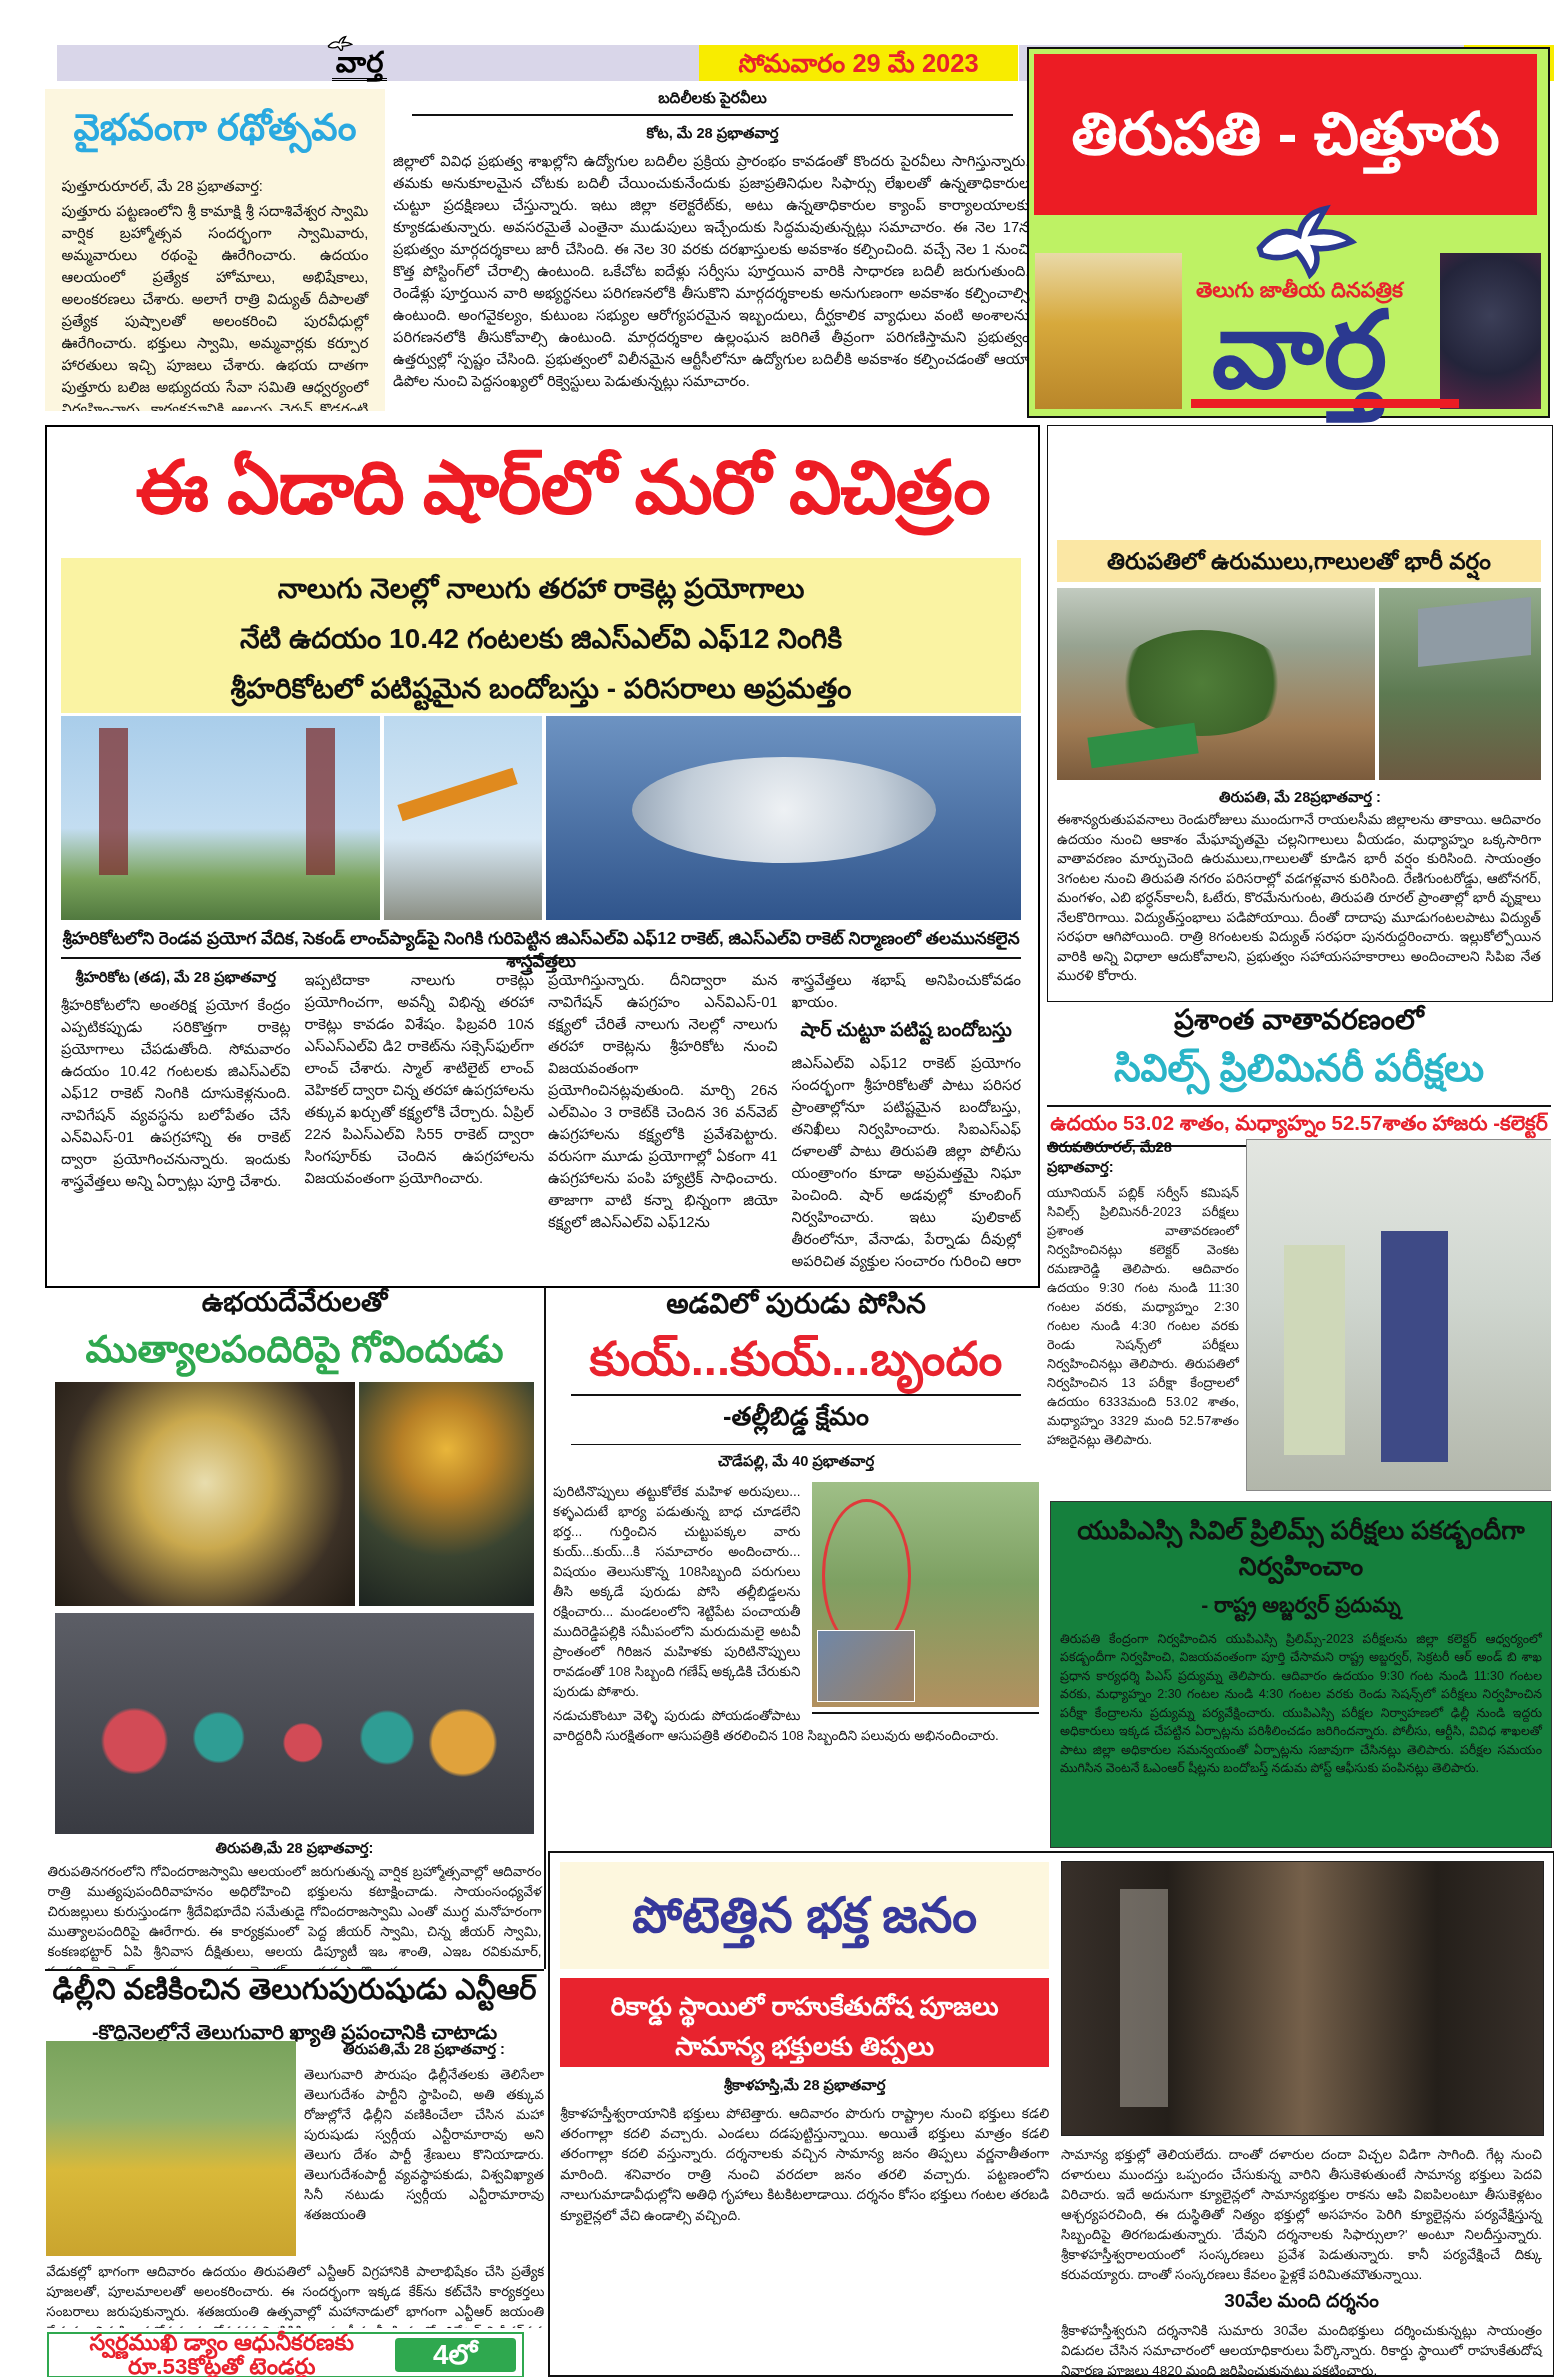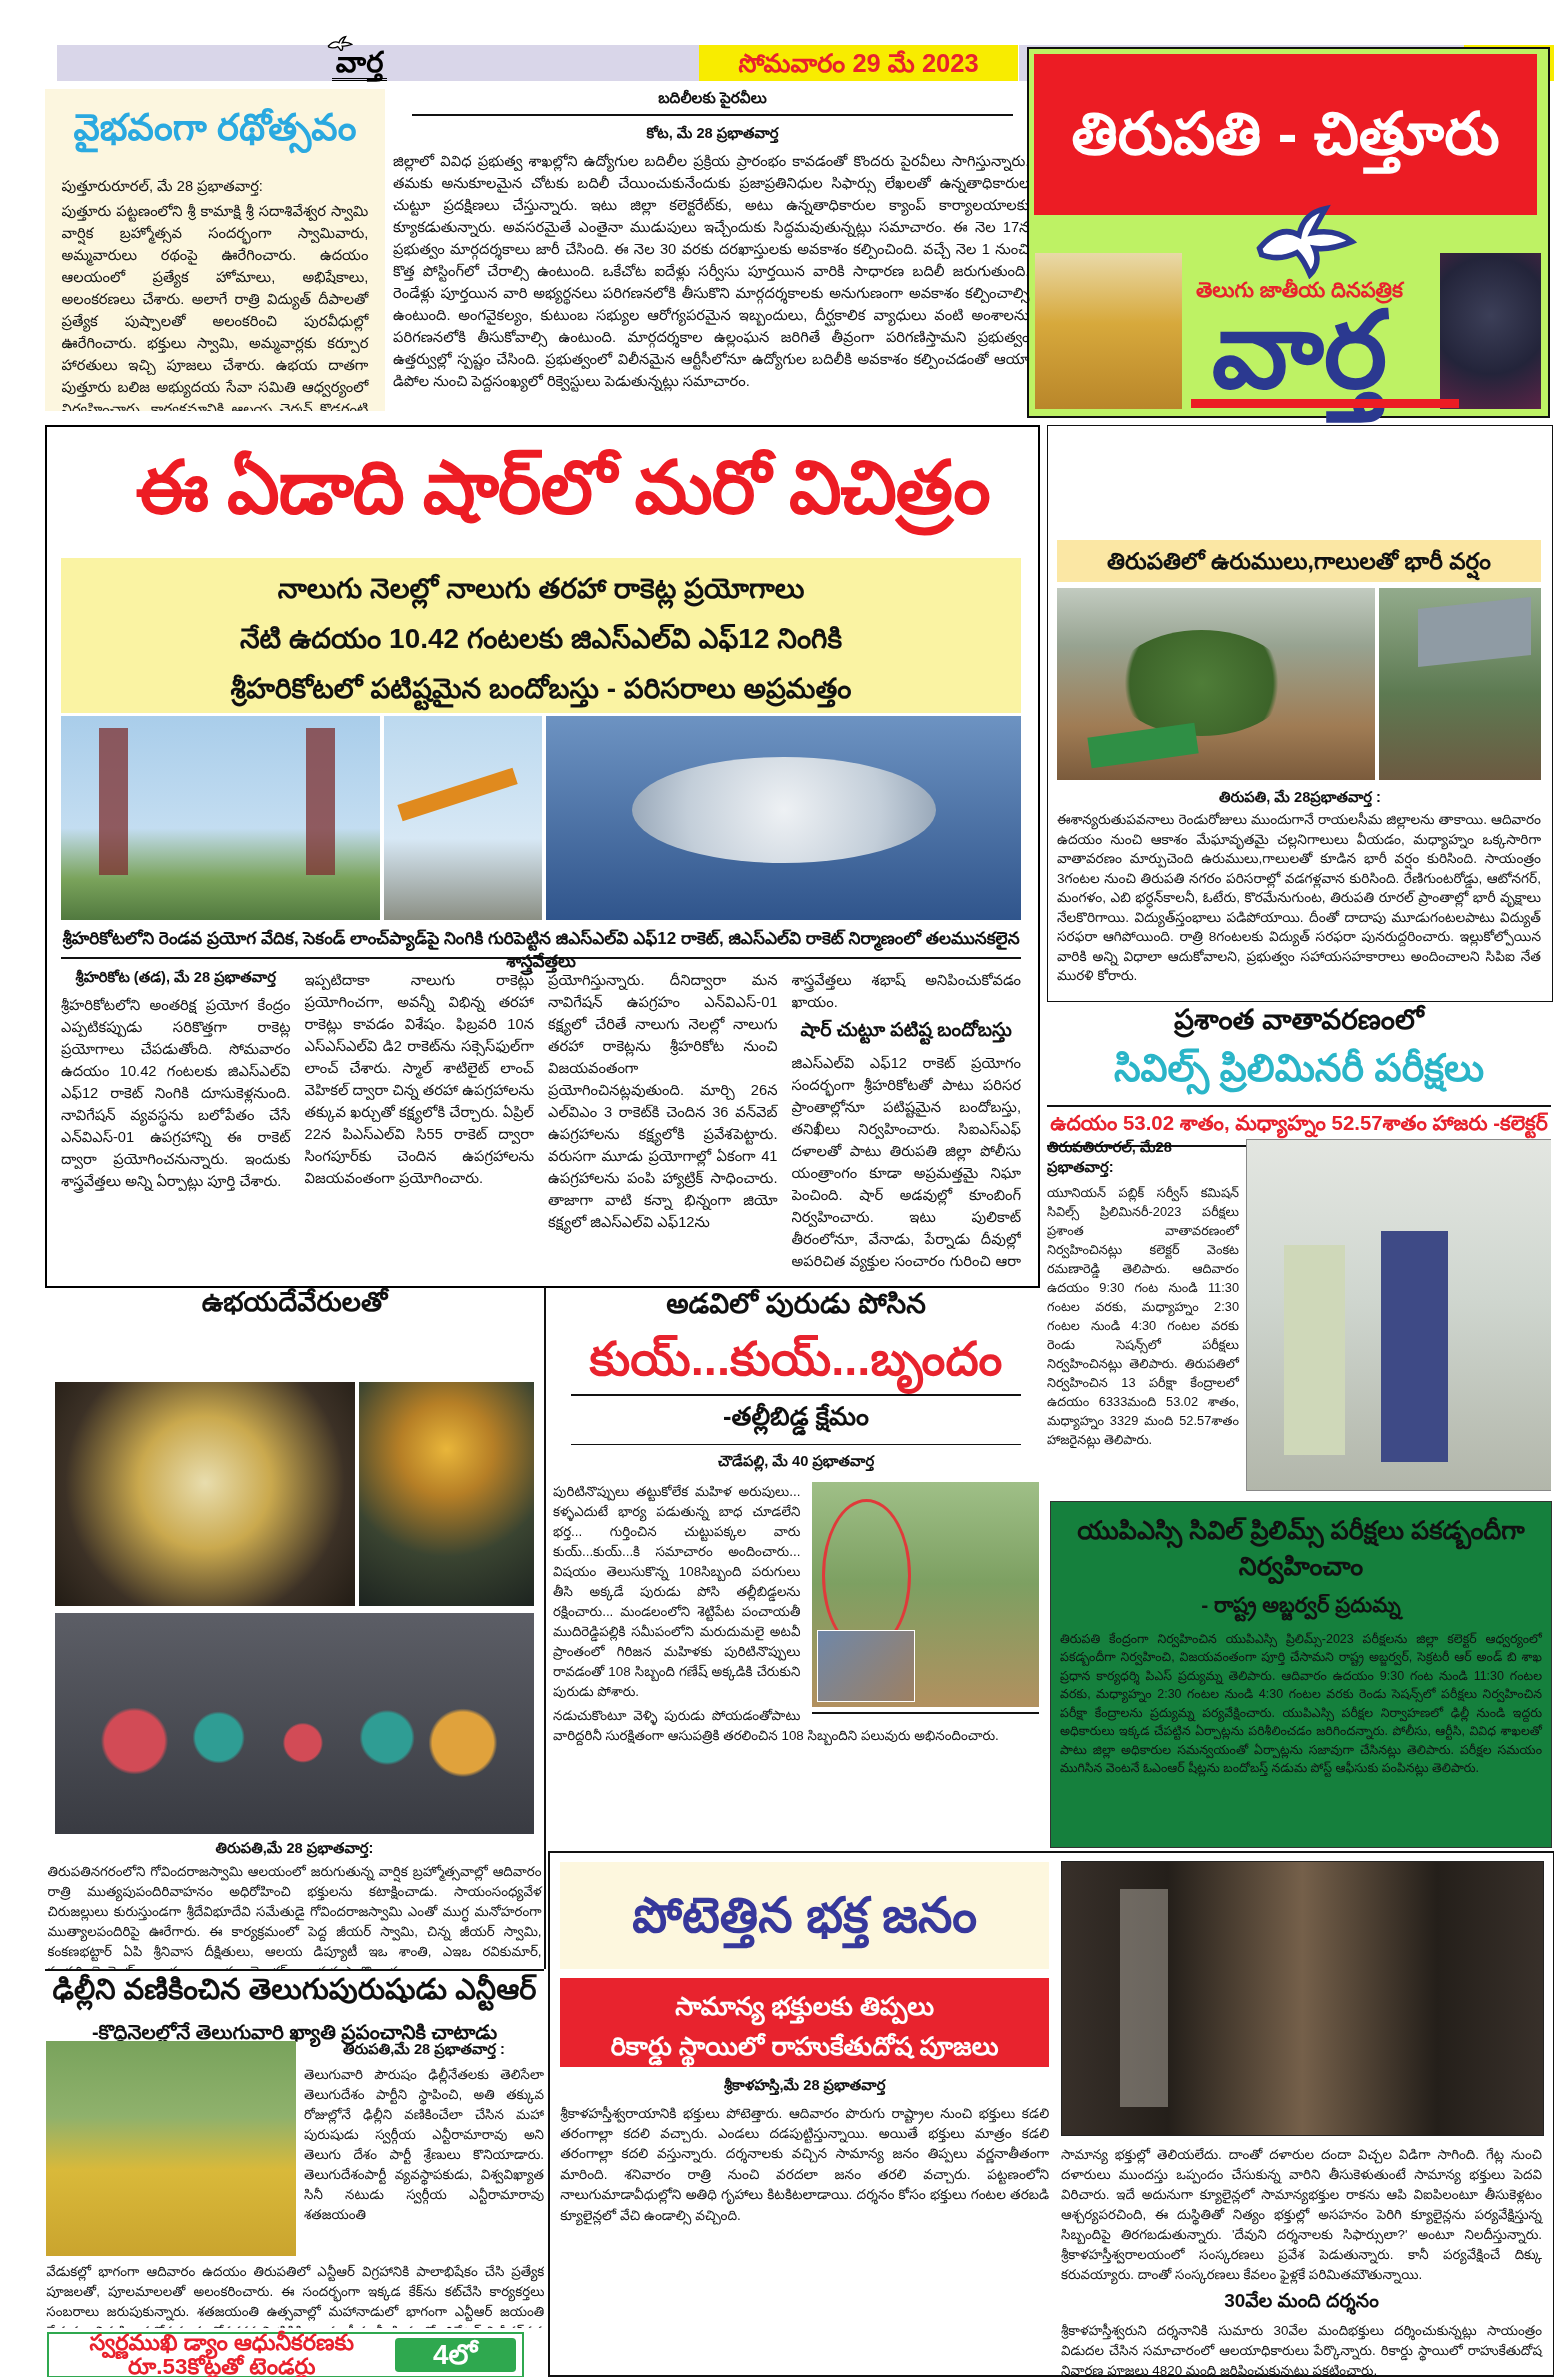--- a/index.html
+++ b/index.html
@@ -212,6 +212,7 @@
 
   <section class="abs" style="left:45px;top:1287px;width:499px;height:682px;overflow:hidden;">
     <h3 class="c gov-kick">ఉభయదేవేరులతో</h3>
+    <h2 class="c gov-head" style="margin-top:5.1px;">ముత్యాలపందిరిపై గోవిందుడు</h2>
     <div class="abs ph ph-canopy" style="left:10.2px;top:95px;width:300px;height:224px;overflow:hidden;"></div>
     <div class="abs ph ph-lion" style="left:314px;top:95px;width:175px;height:224px;overflow:hidden;"></div>
     <div class="abs ph ph-dancers" style="left:10.2px;top:326px;width:479px;height:221px;overflow:hidden;"></div>

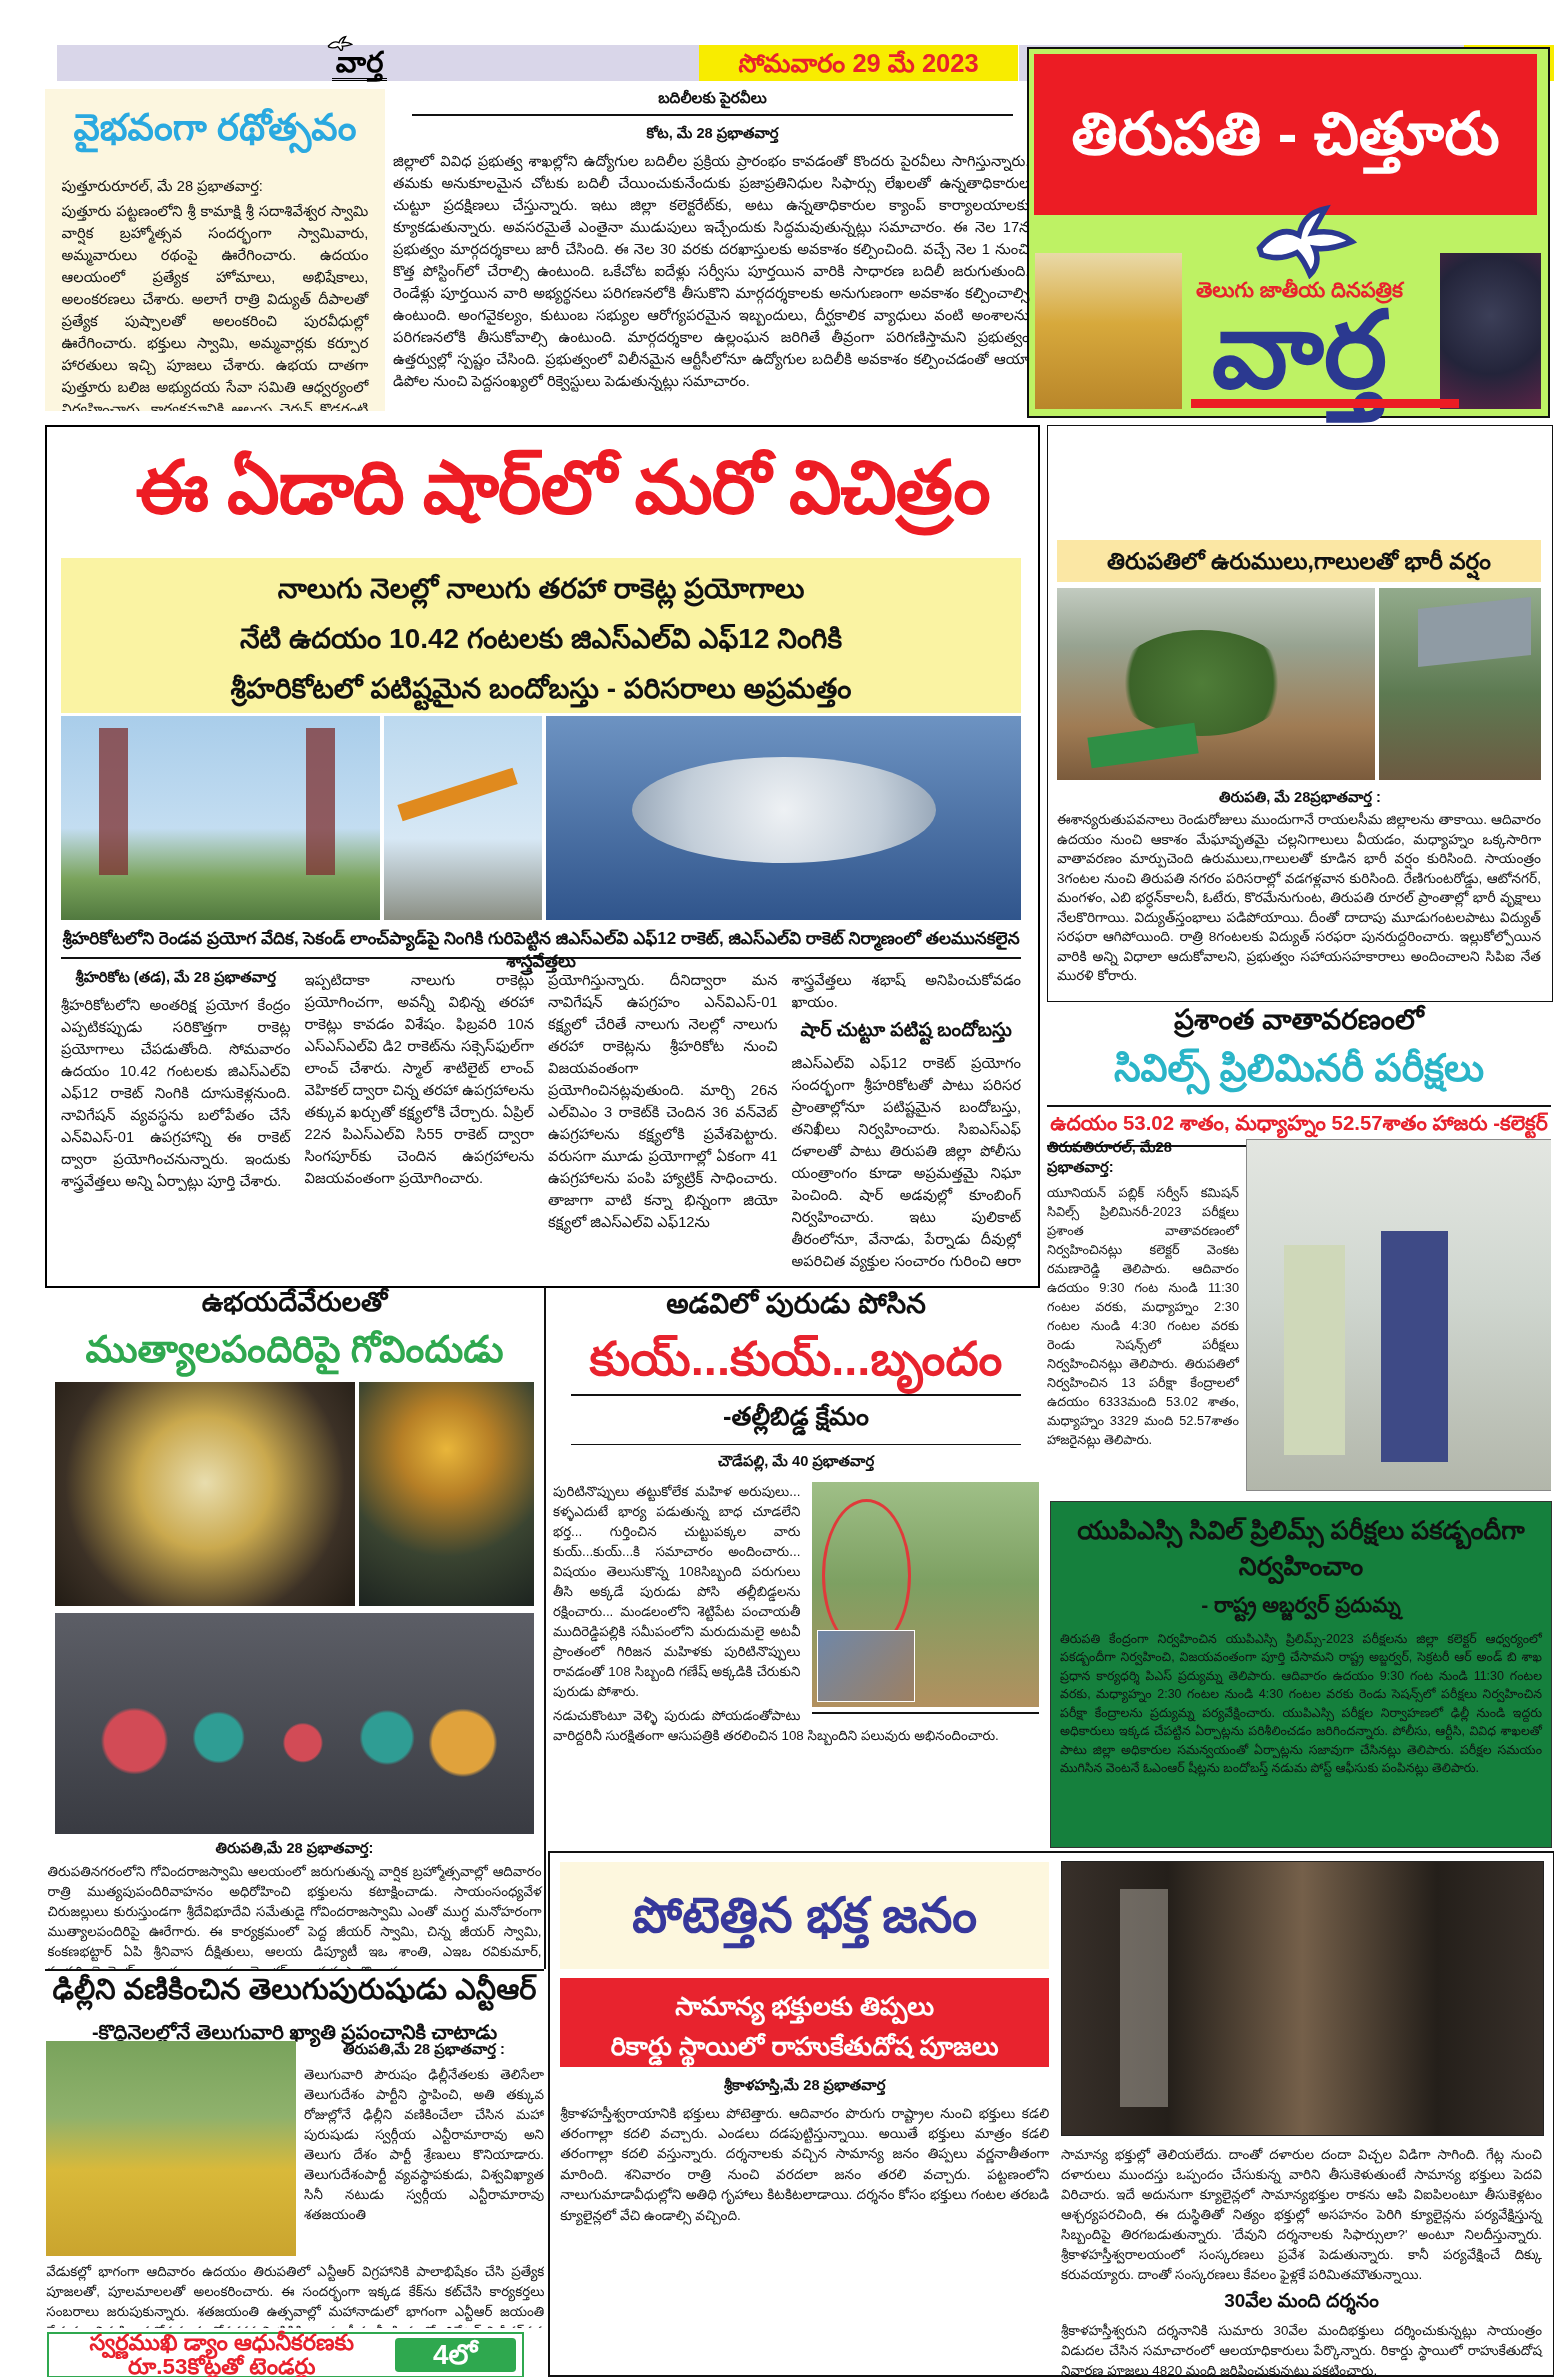--- a/index.html
+++ b/index.html
@@ -266,8 +266,8 @@
     <div class="abs" style="left:10.2px;top:9px;width:489px;">
       <h2 class="c bhakta-head" style="height:107px;">పోటెత్తిన భక్త జనం</h2>
       <div class="c bhakta-red" style="margin-top:9px;height:89px;box-sizing:border-box;">
+        <div>రికార్డు స్థాయిలో రాహుకేతుదోష పూజలు</div>
         <div>సామాన్య భక్తులకు తిప్పలు</div>
-        <div>రికార్డు స్థాయిలో రాహుకేతుదోష పూజలు</div>
       </div>
       <div class="c dl" style="margin-top:10.2px;">శ్రీకాళహస్తి,మే 28 ప్రభాతవార్త</div>
       <p class="j" style="margin-top:6.4px;font-size:13.7px;line-height:20.4px;">శ్రీకాళహస్తీశ్వరాయానికి భక్తులు పోటెత్తారు. ఆదివారం పొరుగు రాష్ట్రాల నుంచి భక్తులు కడలి తరంగాల్లా కదలి వచ్చారు. ఎండలు దడపుట్టిస్తున్నాయి. అయితే భక్తులు మాత్రం కడలి తరంగాల్లా కదలి వస్తున్నారు. దర్శనాలకు వచ్చిన సామాన్య జనం తిప్పలు వర్ణనాతీతంగా మారింది. శనివారం రాత్రి నుంచి వరదలా జనం తరలి వచ్చారు. పట్టణంలోని నాలుగుమాడావీధుల్లోని అతిధి గృహాలు కిటకిటలాడాయి. దర్శనం కోసం భక్తులు గంటల తరబడి క్యూలైన్లలో వేచి ఉండాల్సి వచ్చింది.</p>

